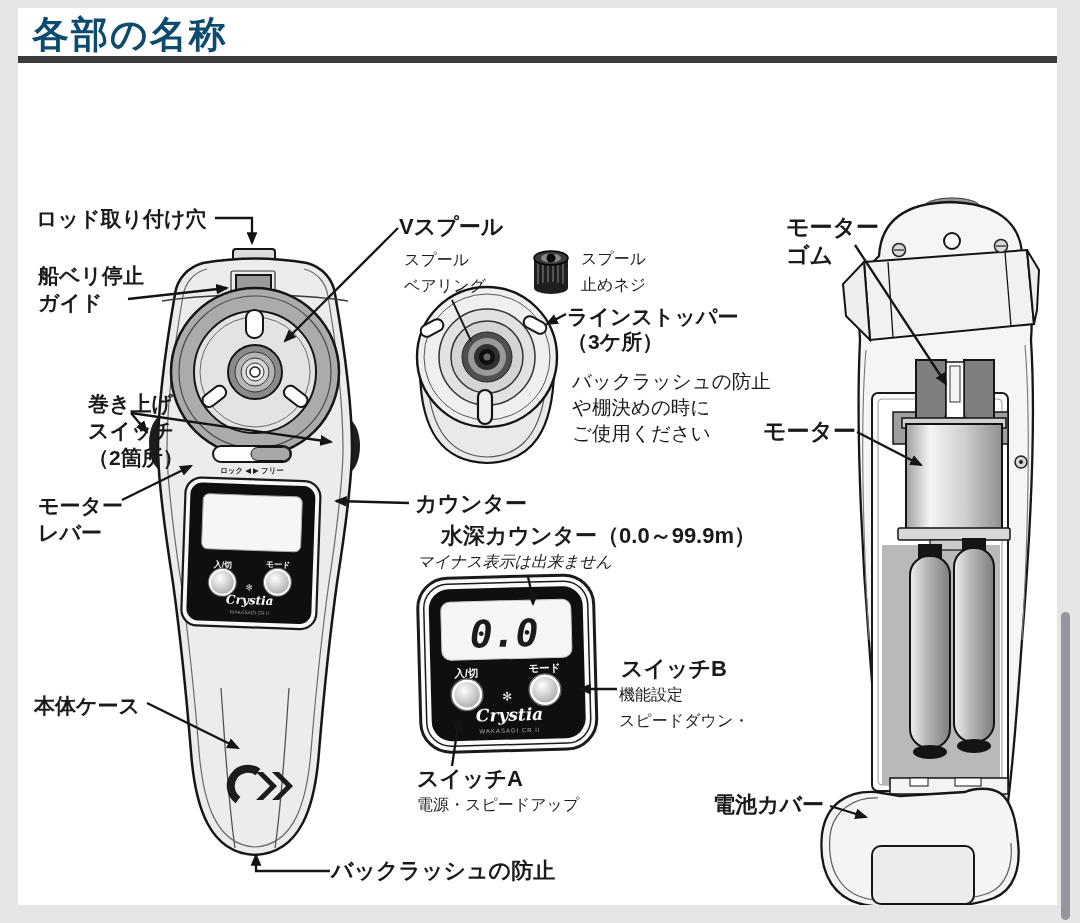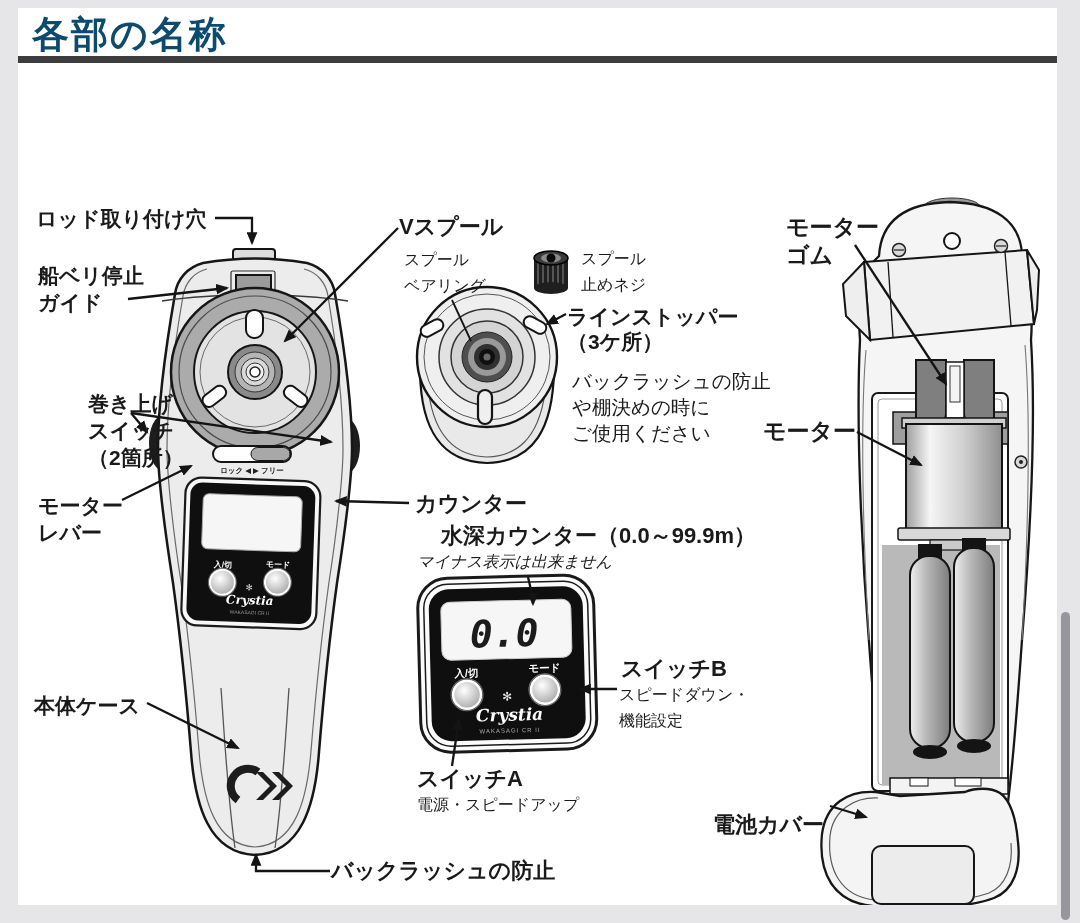--- a/index.html
+++ b/index.html
@@ -317,8 +317,8 @@
 
   <div class="lbl b s22" style="left:621px;top:655px;">スイッチB</div>
   <div class="lbl s20" style="left:619px;top:682px;">
+    <div>機能設定</div>
     <div>スピードダウン・</div>
-    <div>機能設定</div>
   </div>
 
   <div class="lbl b s22" style="left:417px;top:765px;">スイッチA</div>

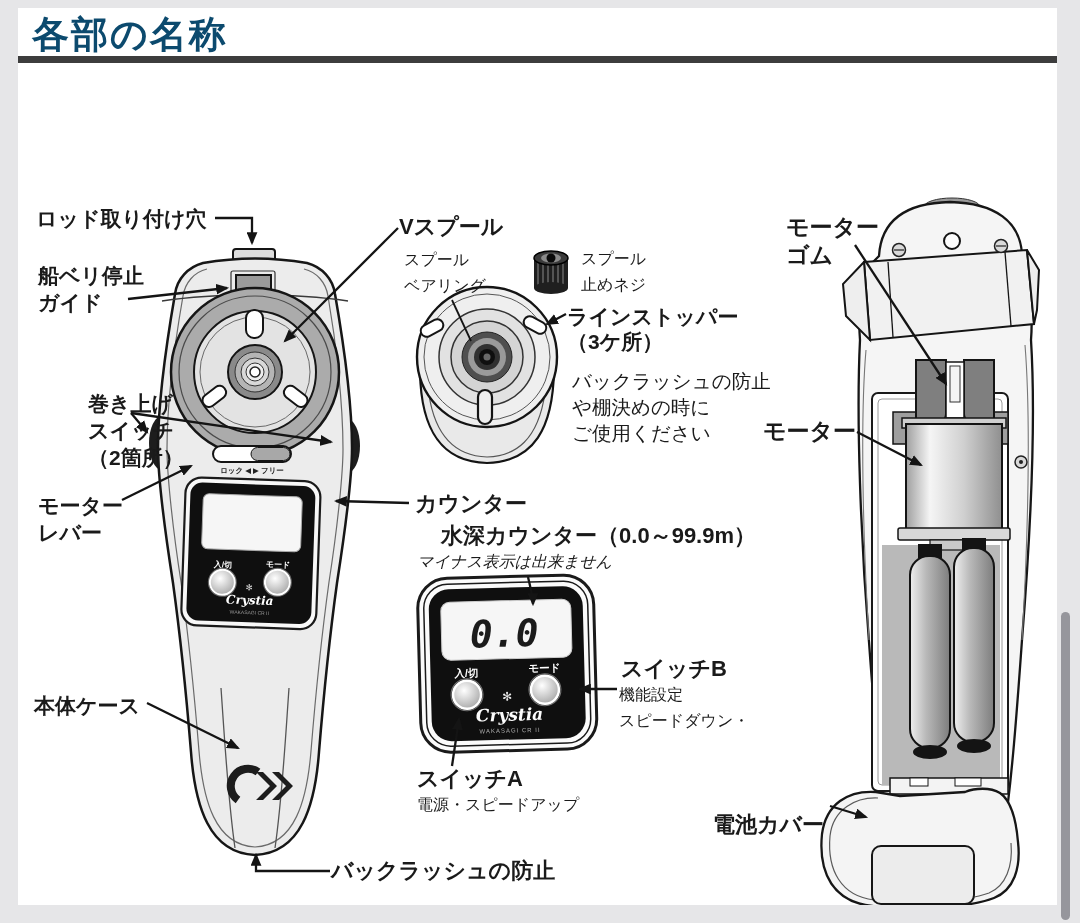--- a/index.html
+++ b/index.html
@@ -329,7 +329,7 @@
     <div>ゴム</div>
   </div>
   <div class="lbl b s23" style="left:763px;top:418px;">モーター</div>
-  <div class="lbl b s22" style="left:713px;top:791px;margin-top:20px;">電池カバー</div>
+  <div class="lbl b s22" style="left:713px;top:791px;">電池カバー</div>
 
 </div>
 

